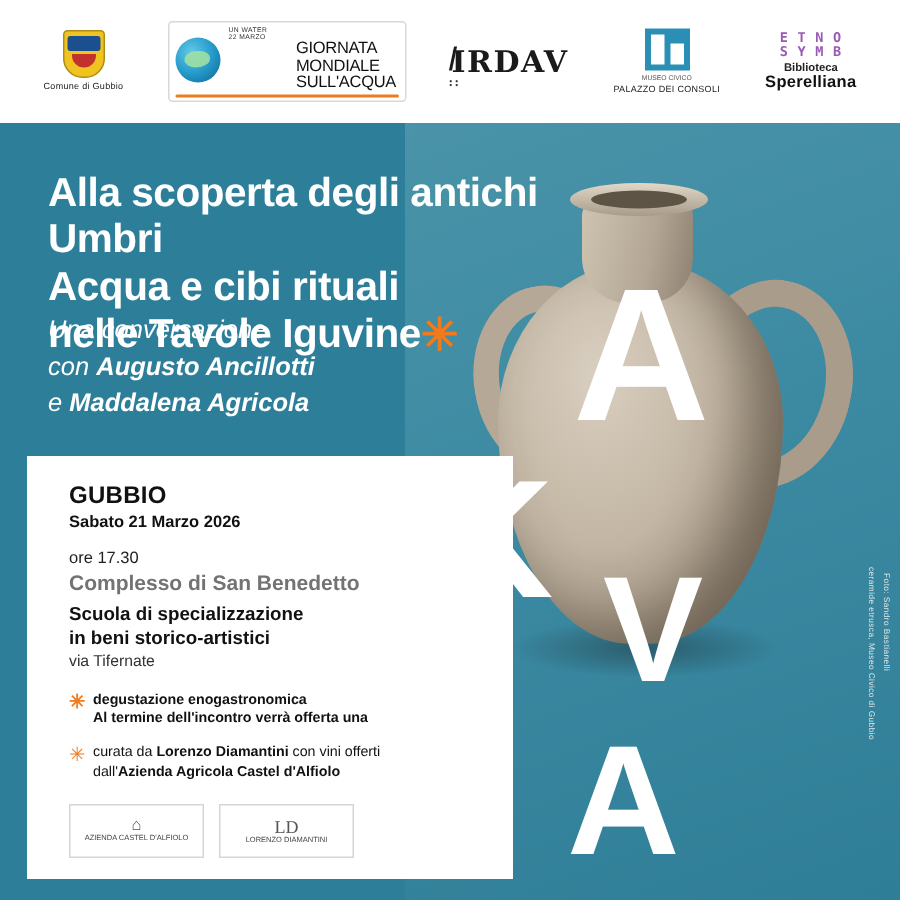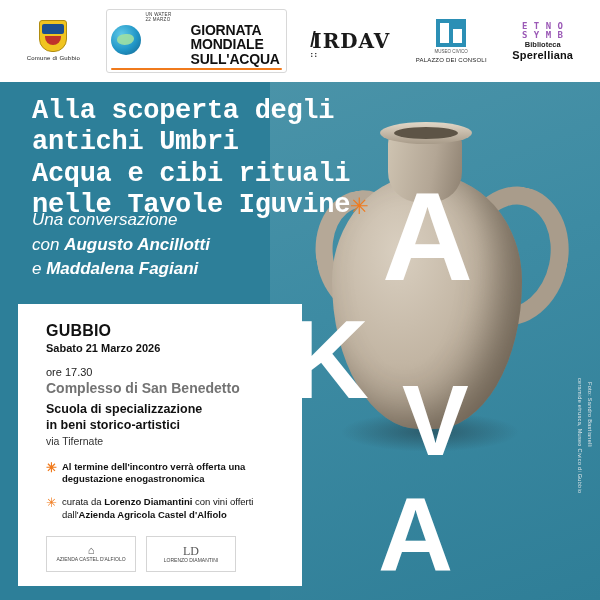--- a/index.html
+++ b/index.html
@@ -107,7 +107,7 @@
   .wwd-text { text-align: left; line-height: 1.05; }
   .wwd-top { font-size: 4.5px; color: #333; letter-spacing: .3px; }
   .wwd-date { font-size: 4.5px; color: #333; letter-spacing: .3px; }
-  .wwd-main { font-size: 14px; font-weight: bold; color: #111; letter-spacing: -.2px; padding-left: 45px; }
+  .wwd-main { font-size: 11px; font-weight: normal; color: #111; letter-spacing: -.2px; padding-left: 45px; }
   .wwd-underline {
     position: absolute;
     left: 4px; right: 4px; bottom: 2px;

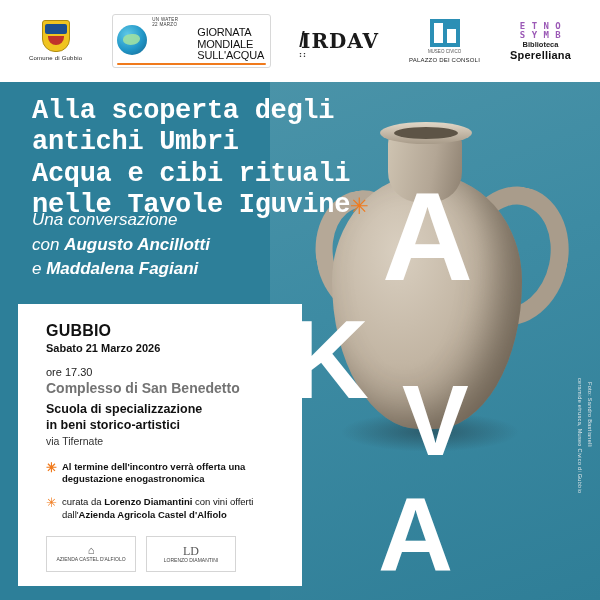--- a/index.html
+++ b/index.html
@@ -283,7 +283,7 @@
   
   .headline {
     position: absolute;
-    left: 32px; top: 14px;
+    left: 32px; top: 31px;
     width: 350px;
     color: #ffffff;
     font-weight: bold;
@@ -291,7 +291,6 @@
     line-height: 1.16;
     letter-spacing: -.3px;
     z-index: 3;
-    font-family: Liberation Mono, monospace;
   }
   .asterisk {
     color: #f07a1c;

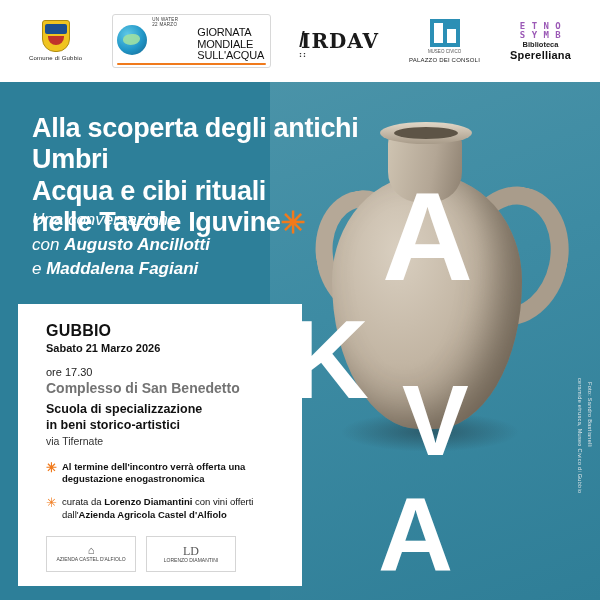--- a/index.html
+++ b/index.html
@@ -493,7 +493,7 @@
         <span>con </span><span class="names">Augusto Ancillotti</span>
       </div>
       <div>
-        <span>e </span><span class="names">Maddalena Fagiani</span>
+        <span>e </span><span class="names">Maddalena Agricola</span>
       </div>
     </div>
 

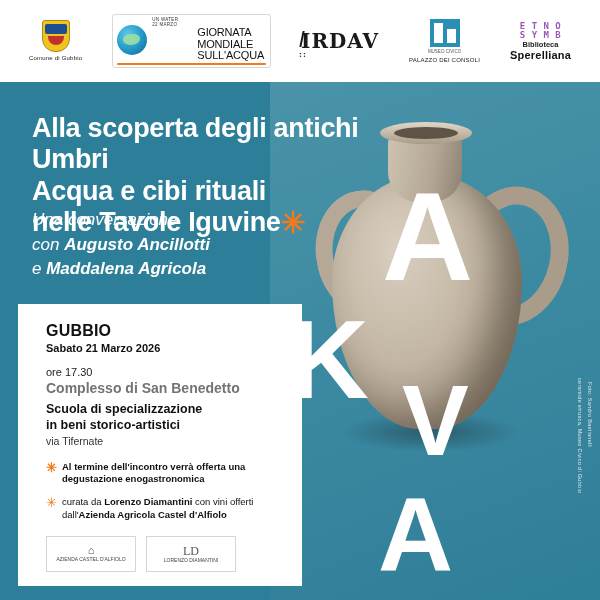--- a/index.html
+++ b/index.html
@@ -314,7 +314,7 @@
   .card {
     position: absolute;
     left: 18px; top: 222px;
-    width: 284px;
+    width: 324px;
     min-height: 250px;
     background: #ffffff;
     padding: 18px 20px 14px 28px;

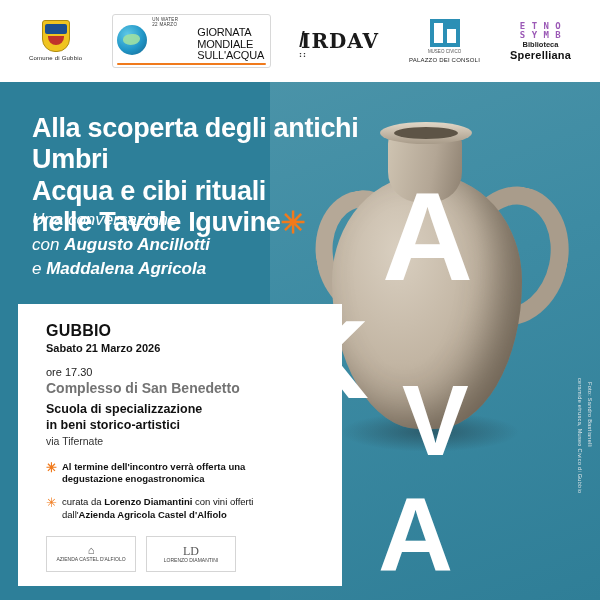--- a/index.html
+++ b/index.html
@@ -511,8 +511,8 @@
 
       <div class="note">
         <span class="star">✳</span>
+        <div>degustazione enogastronomica</div>
         <div>Al termine dell'incontro verrà offerta una</div>
-        <div>degustazione enogastronomica</div>
       </div>
 
       <div class="note2">

